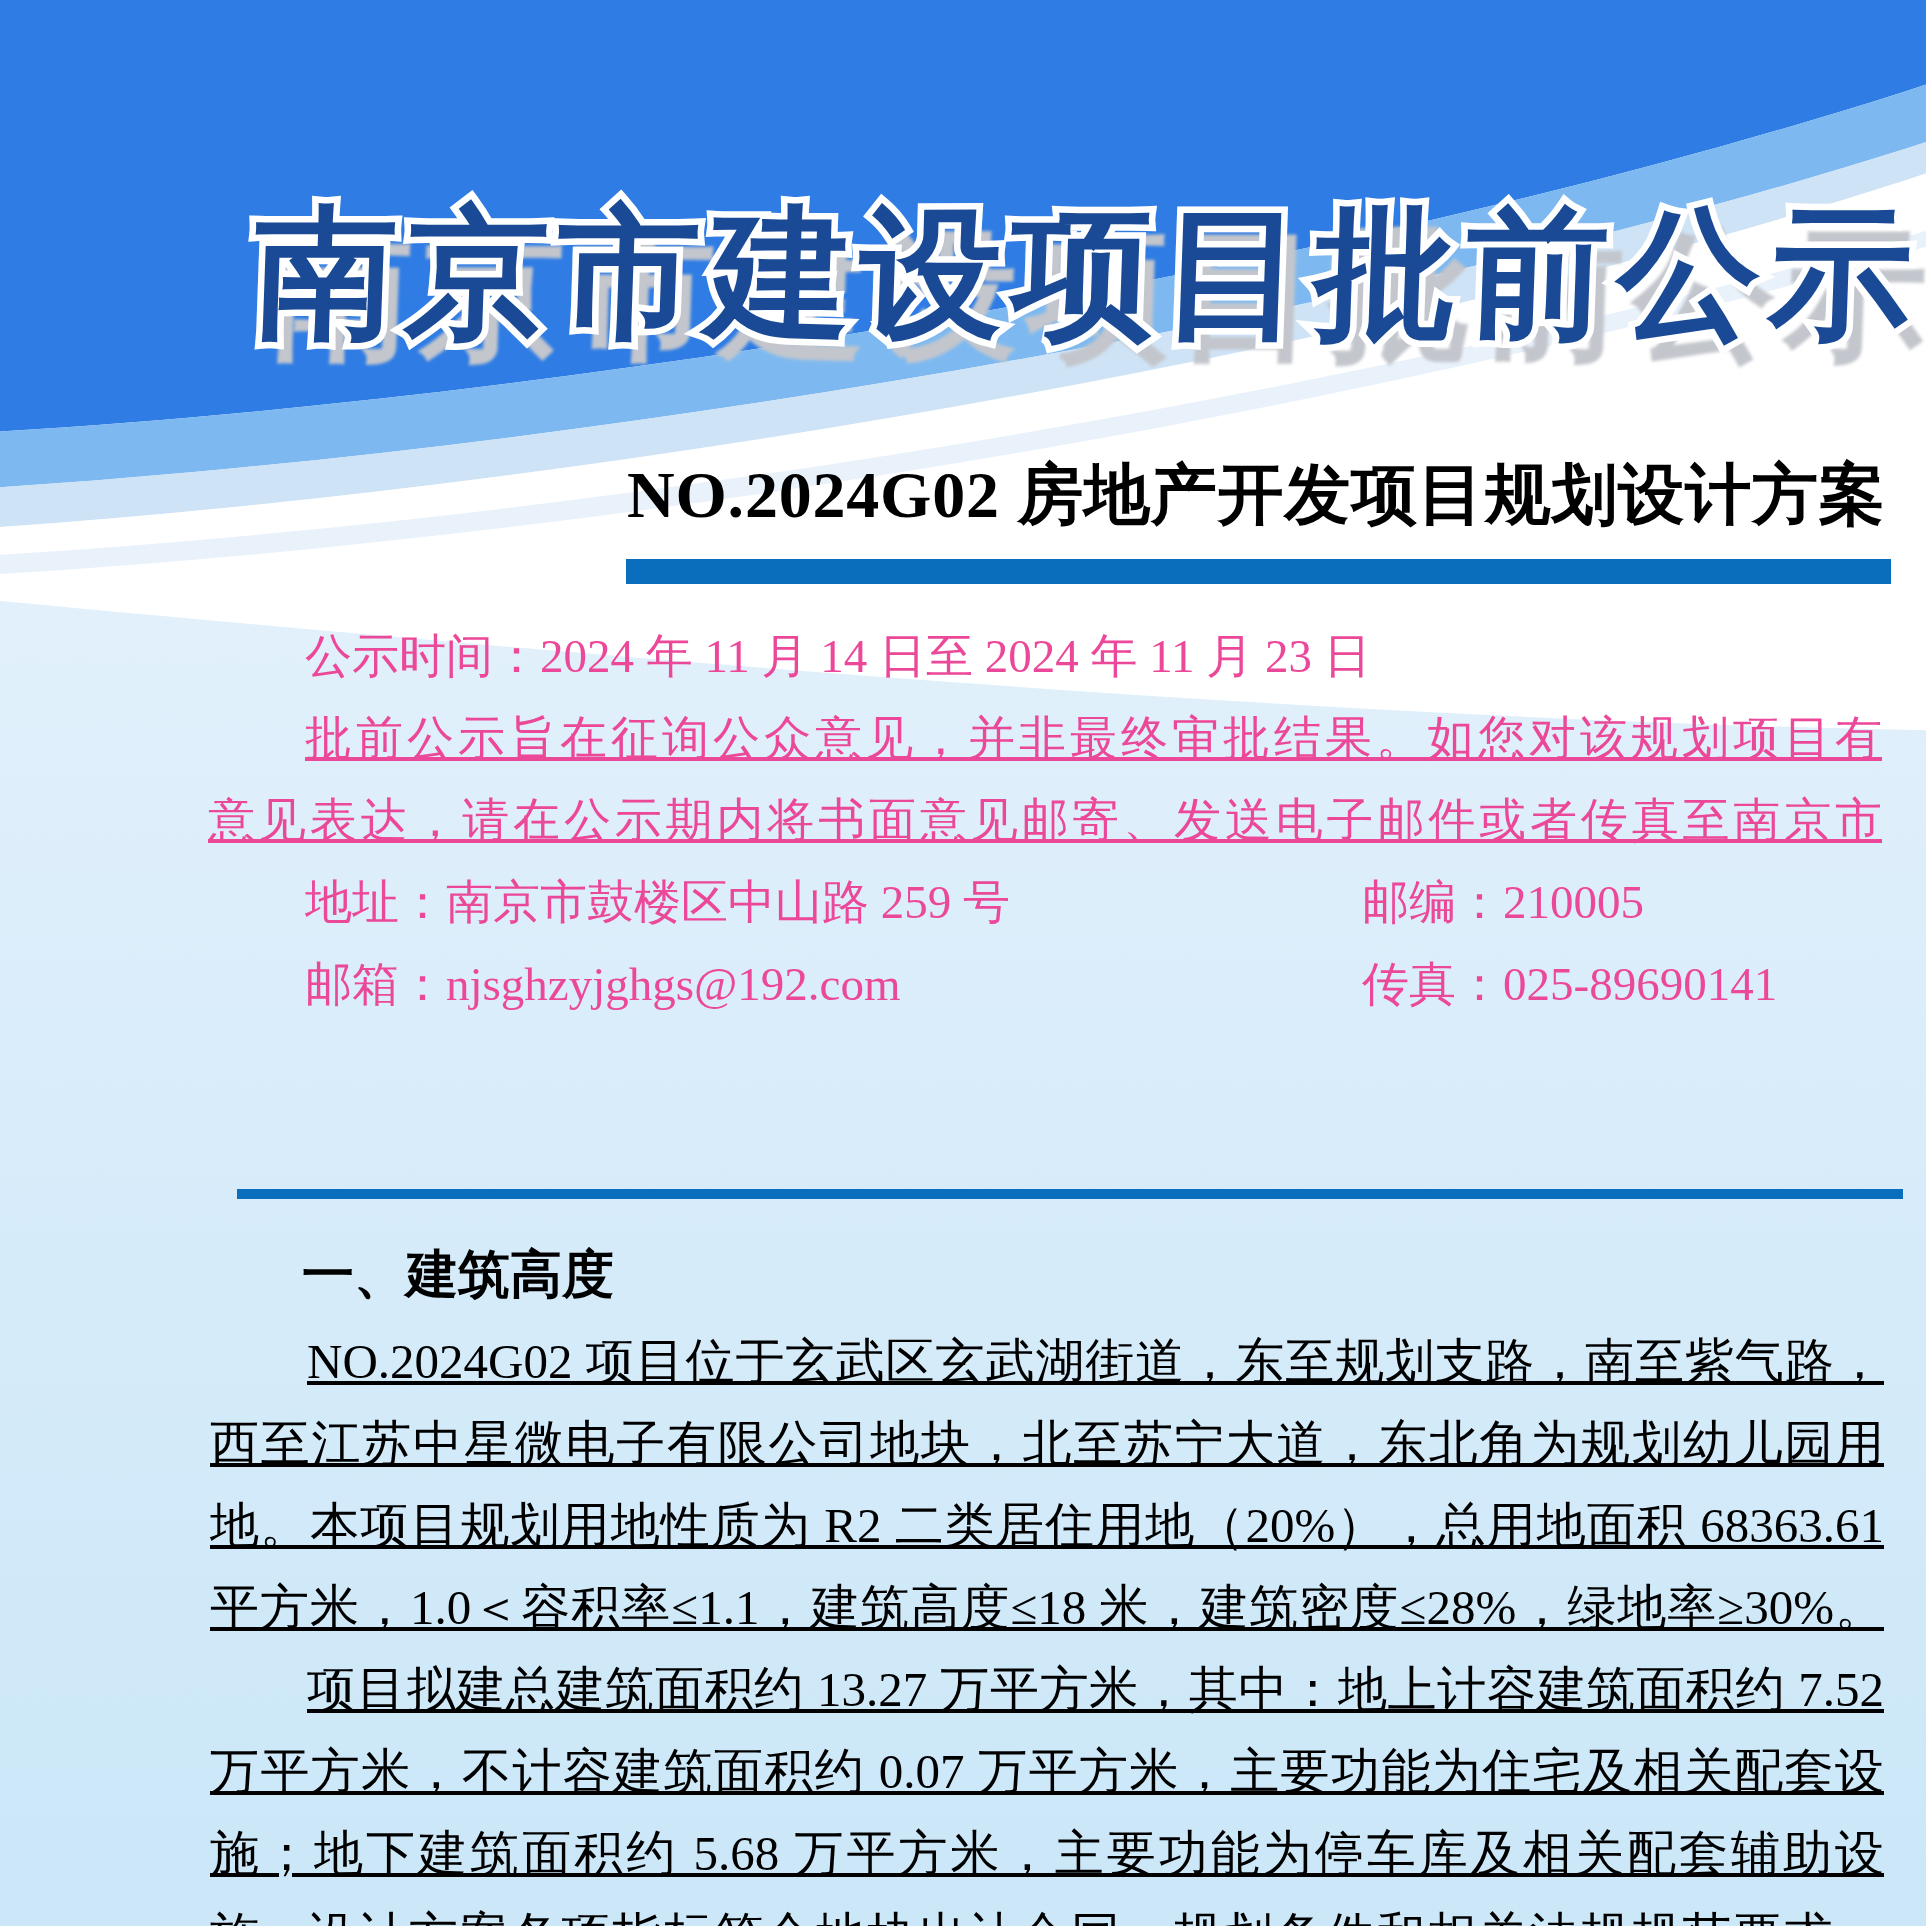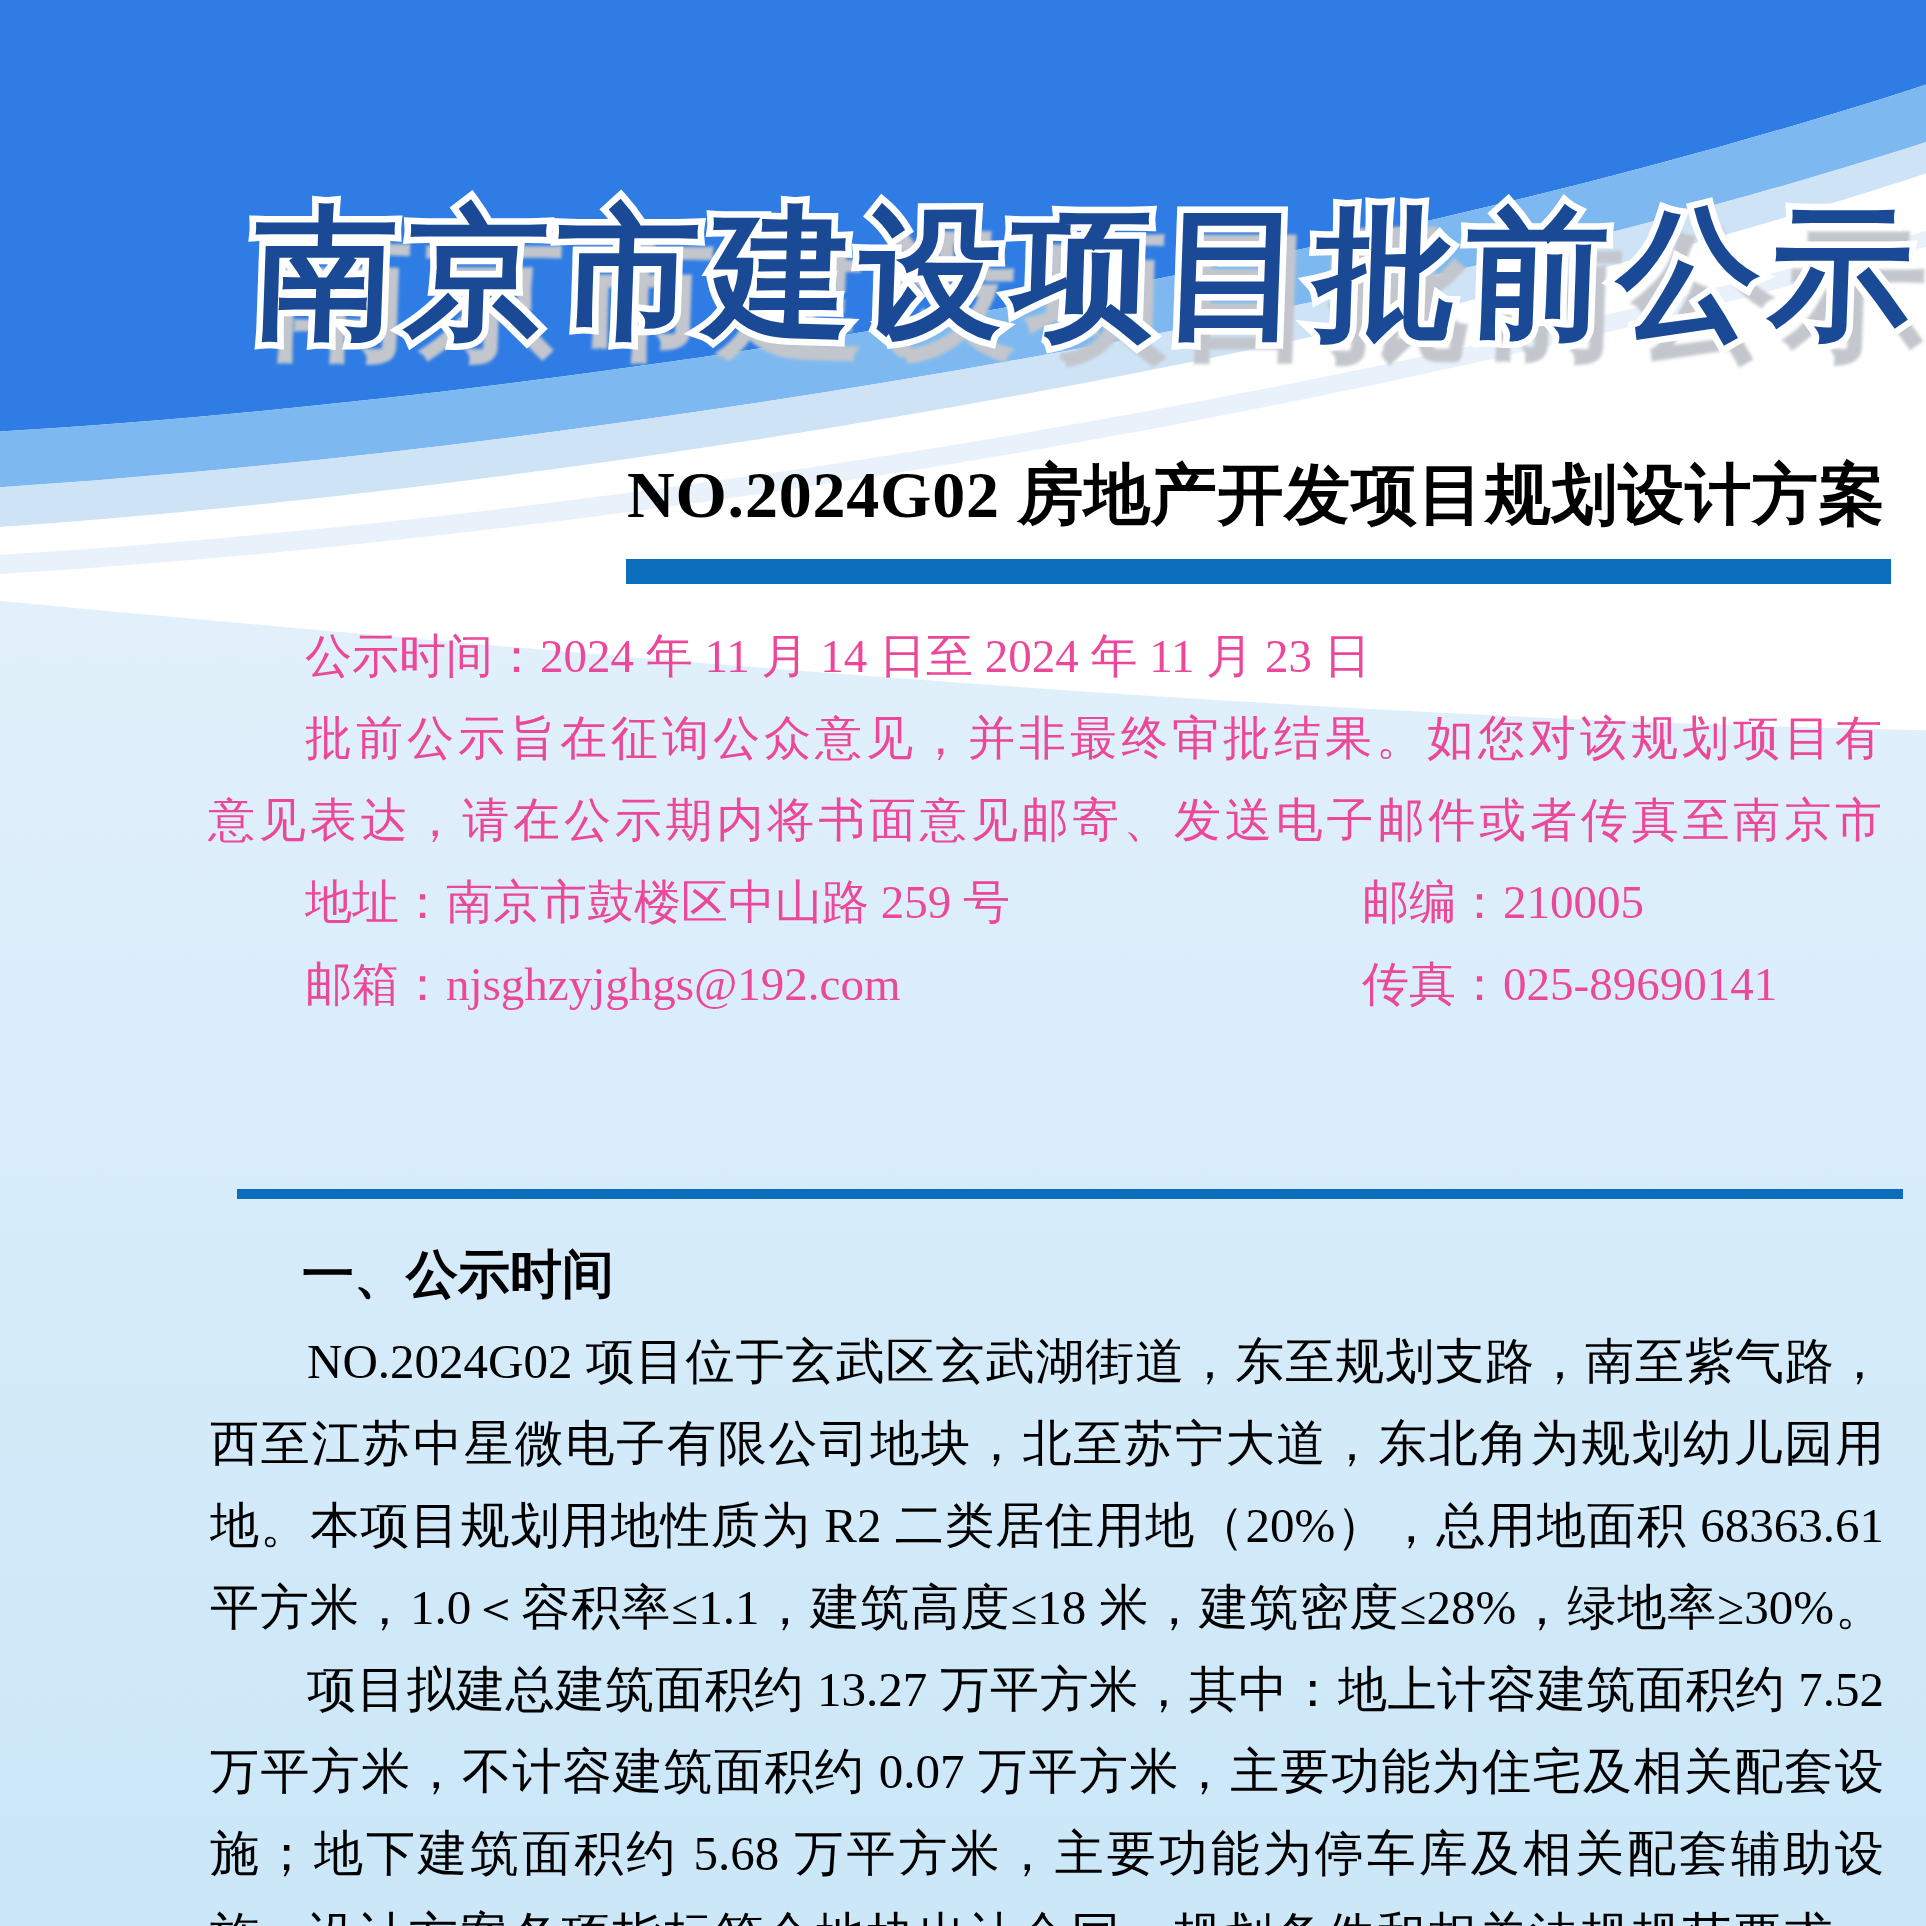--- a/index.html
+++ b/index.html
@@ -32,7 +32,7 @@
   
   #notice{left:208px;top:615px;width:1674px;z-index:5;font-size:47px;color:#ec4899;}
   .nline{height:82px;line-height:82px;white-space:nowrap;}
-  .jline{height:82px;line-height:82px;text-align:justify;text-align-last:justify;white-space:normal;}
+  .jline{height:82px;line-height:82px;text-align:justify;text-align-last:justify;white-space:normal;text-decoration:underline;}
   .indent{padding-left:97px;box-sizing:border-box;}
   .contact-row{height:82px;line-height:82px;position:relative;white-space:nowrap;}
   .contact-right{position:absolute;left:1154px;top:0;}

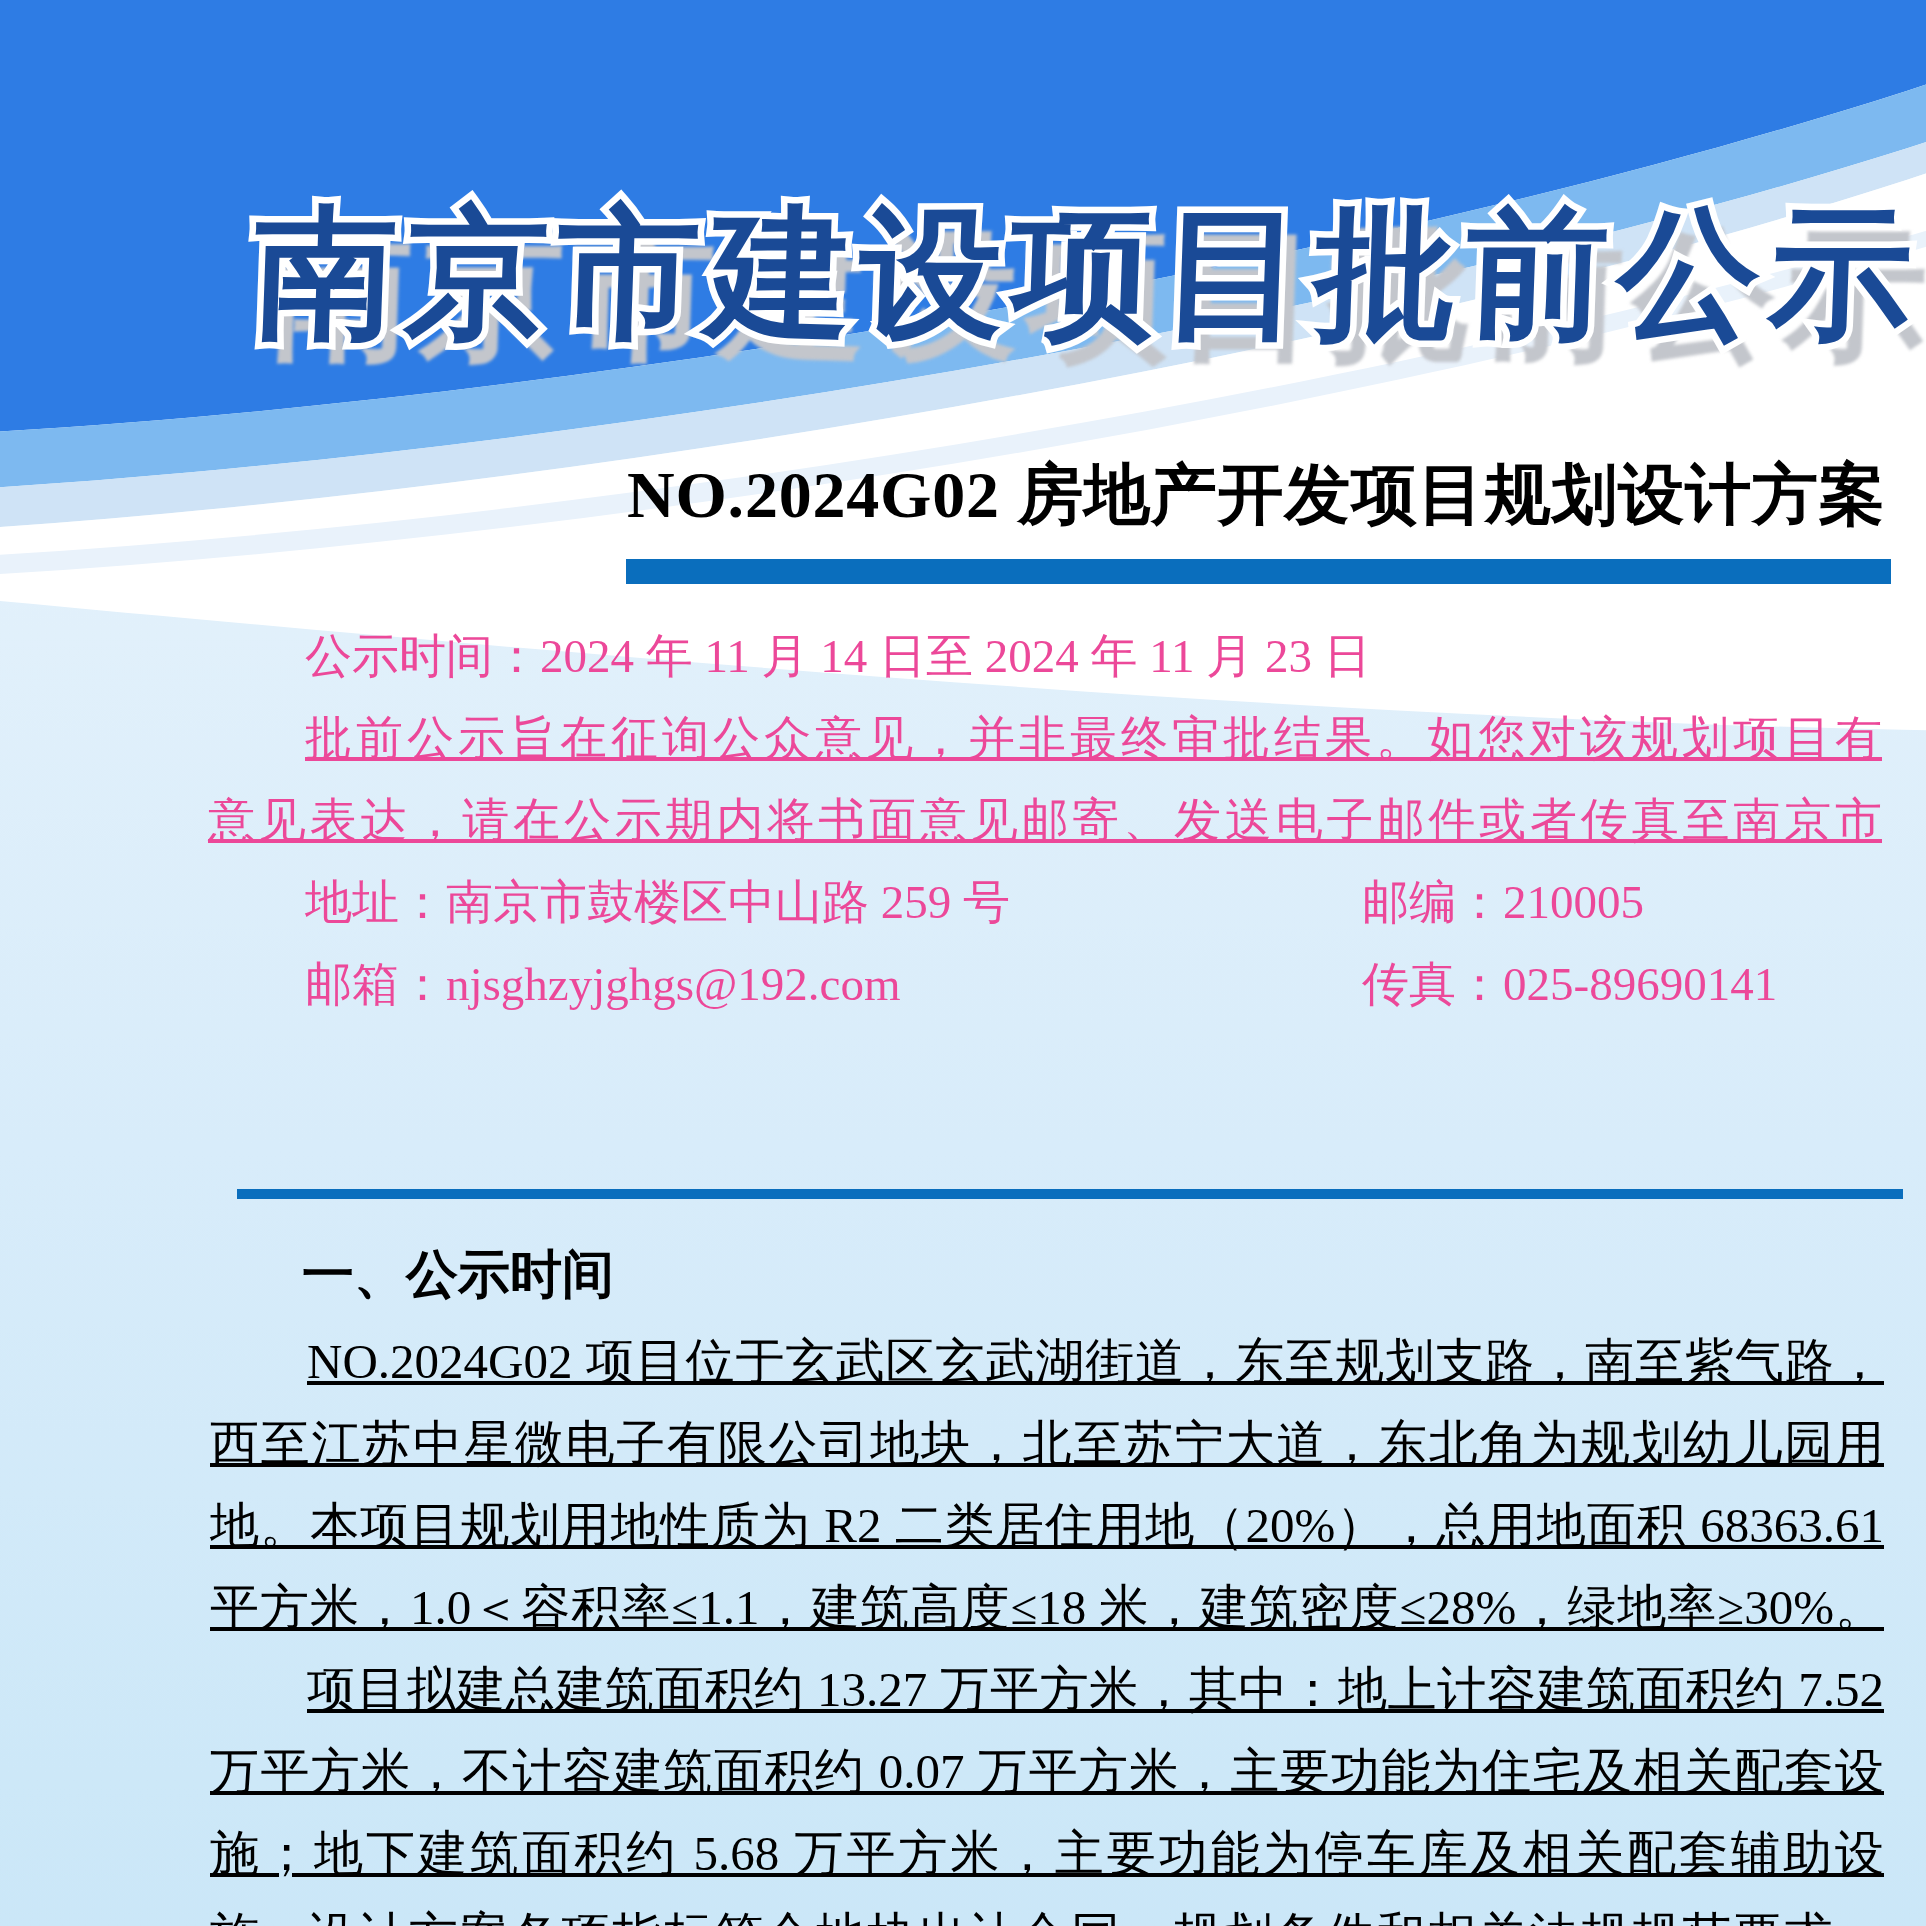--- a/index.html
+++ b/index.html
@@ -82,7 +82,7 @@
 <div id="divider" class="abs"></div>
 
 <div id="section-1" class="abs section">
-  <div class="sec-heading">一、公示时间</div>
+  <div class="sec-heading">一、建筑高度</div>
   <div class="jline indent">NO.2024G02 项目位于玄武区玄武湖街道，东至规划支路，南至紫气路，</div>
   <div class="jline">西至江苏中星微电子有限公司地块，北至苏宁大道，东北角为规划幼儿园用</div>
   <div class="jline">地。本项目规划用地性质为 R2 二类居住用地（20%），总用地面积 68363.61</div>

